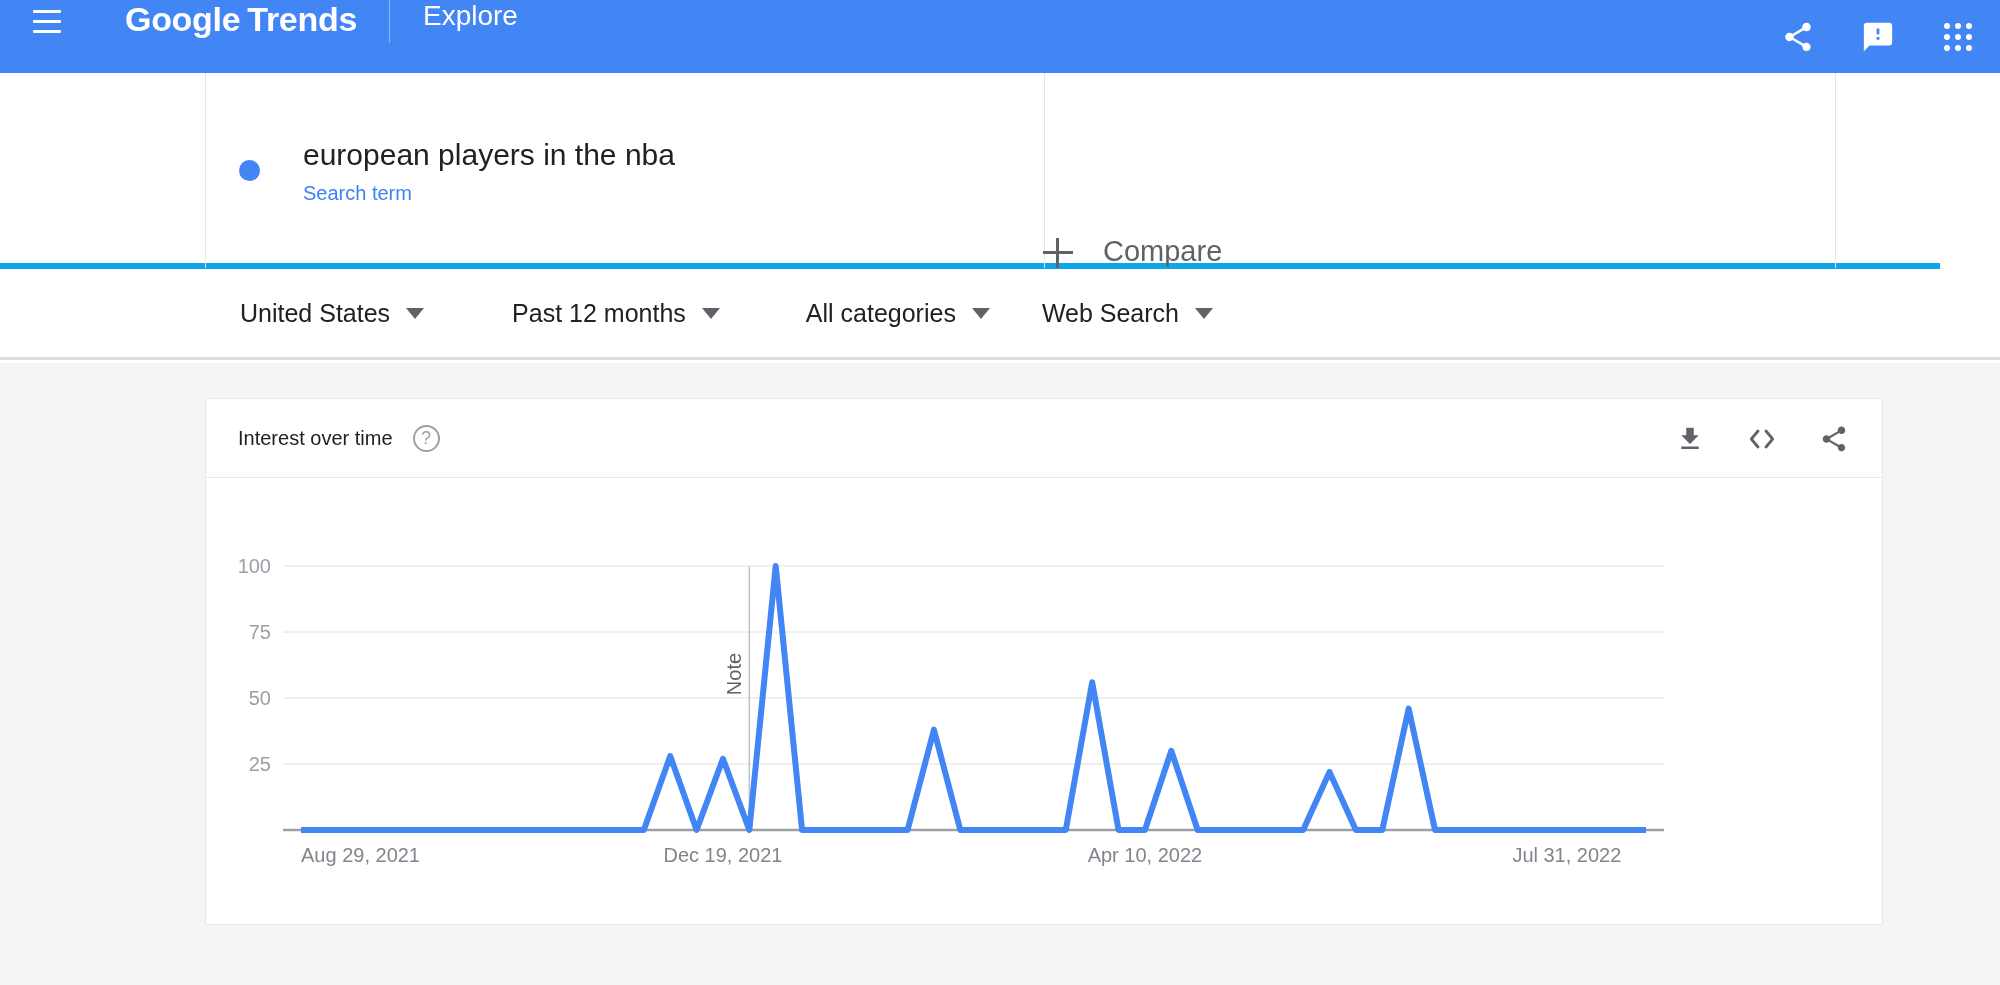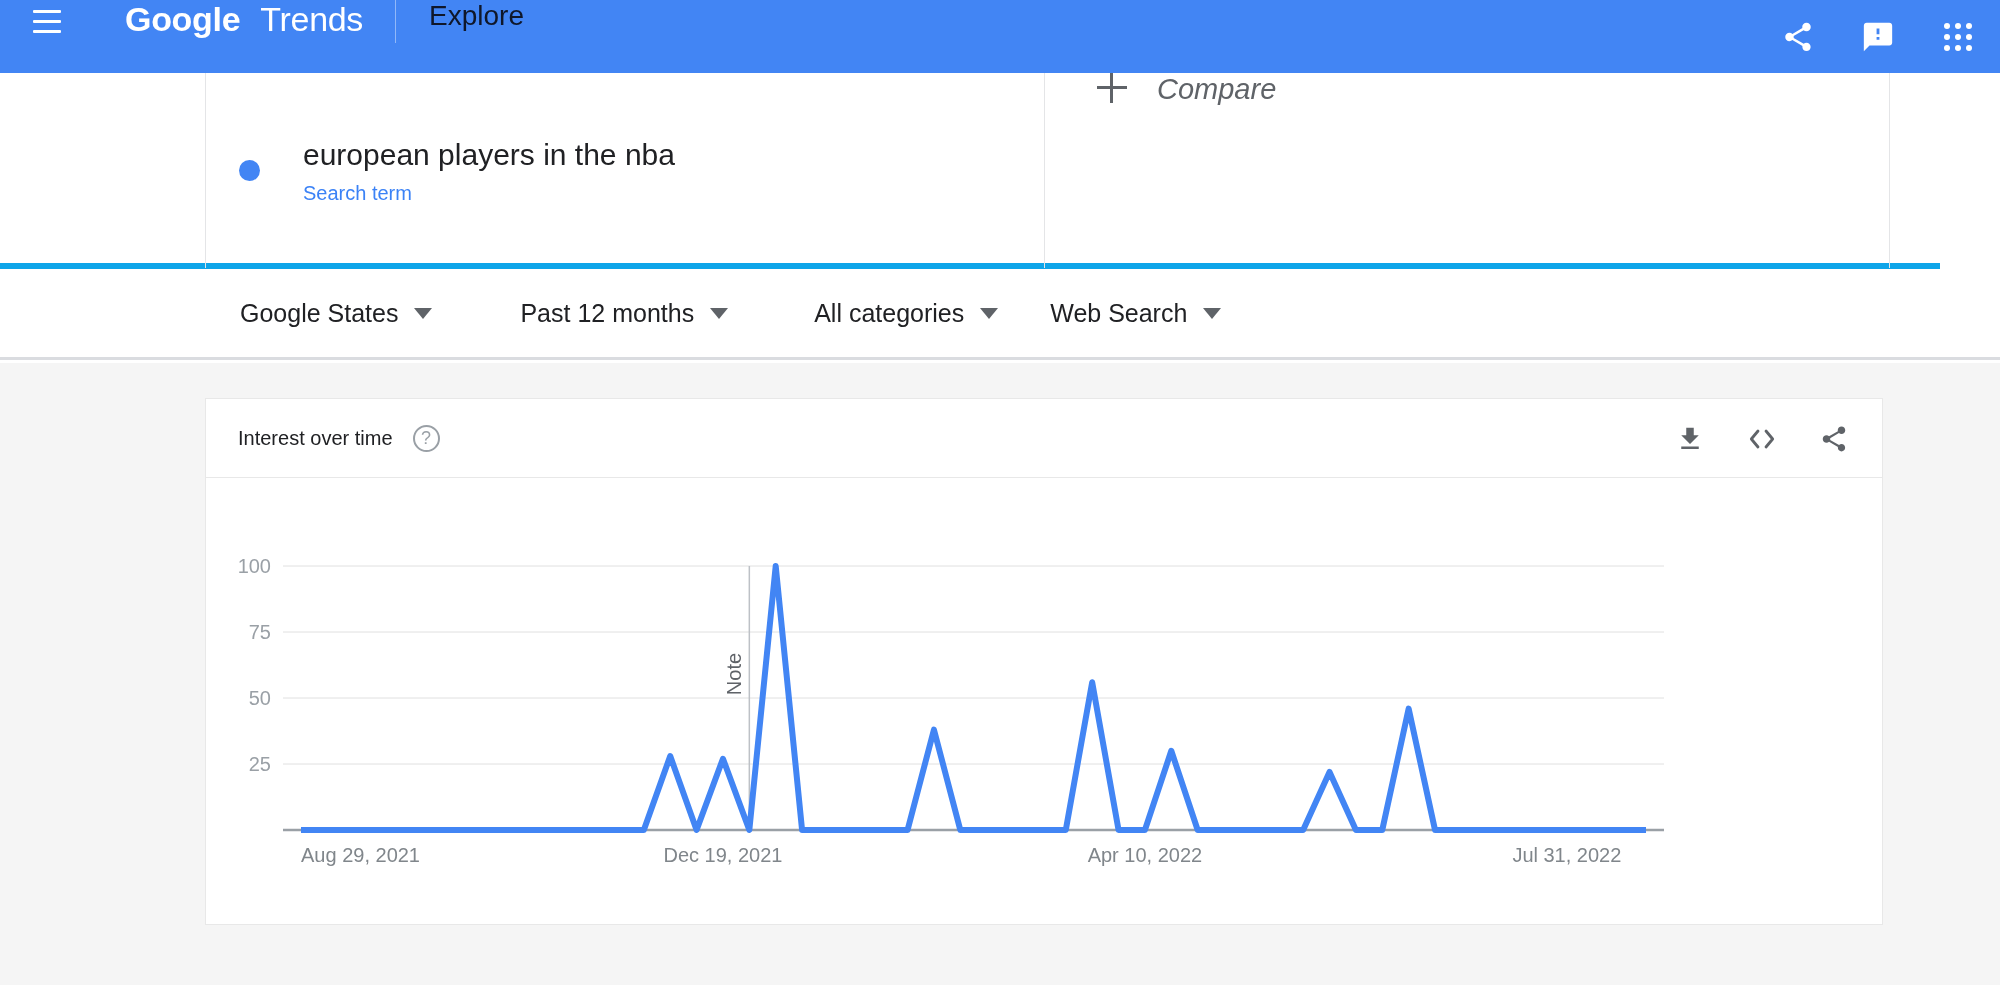--- a/index.html
+++ b/index.html
@@ -29,7 +29,7 @@
     color: #fff; white-space: nowrap; display: flex; align-items: baseline;
   }
   .brand .g { font-weight: 700; }
-  .brand .t { font-weight: 400; margin-left: 20px; }
+  .brand .t { font-weight: 700; margin-left: 7px; }
 
   .vdiv {
     width: 1px; height: 43px; background: rgba(255,255,255,0.42);

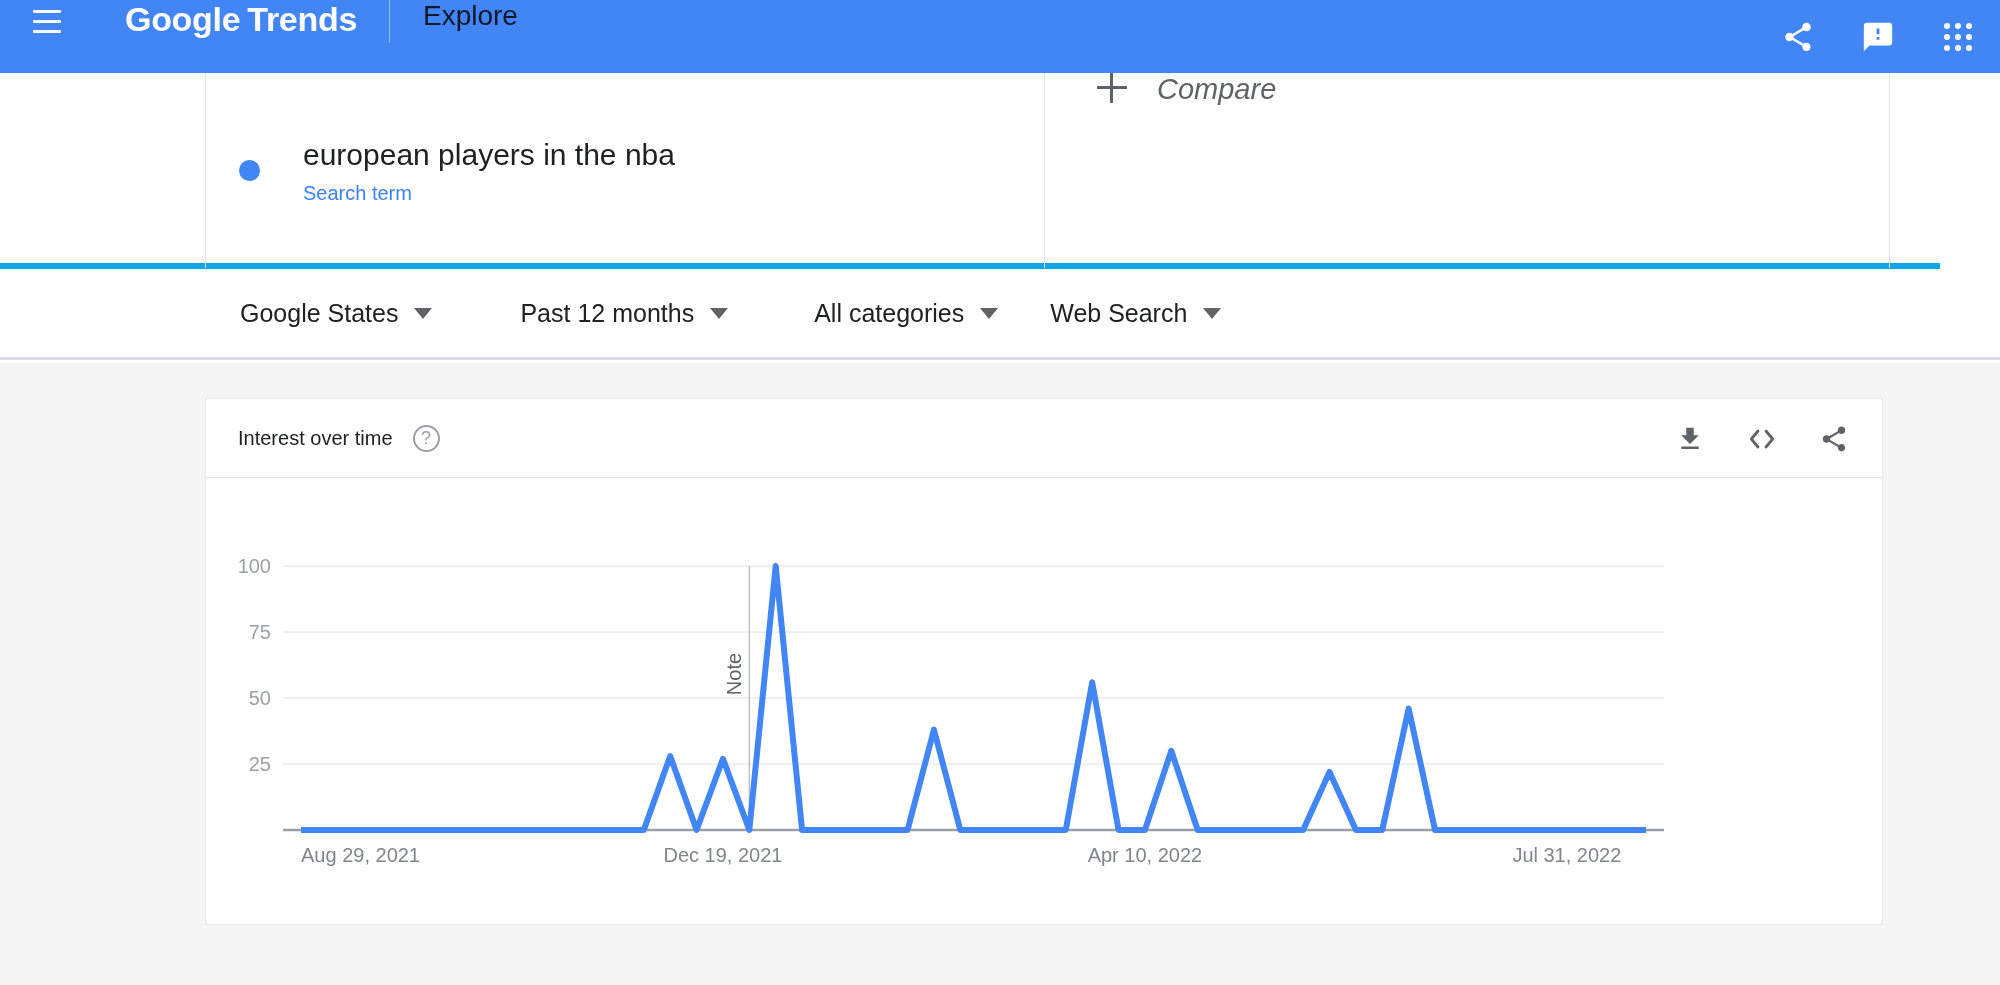--- a/index.html
+++ b/index.html
@@ -36,7 +36,7 @@
     margin-left: 32px;
   }
   .explore {
-    margin-left: 33px; font-size: 28px; color: #0f172a; font-weight: 400;
+    margin-left: 33px; font-size: 28px; color: #ffffff; font-weight: 400;
     white-space: nowrap; cursor: pointer;
   }
 

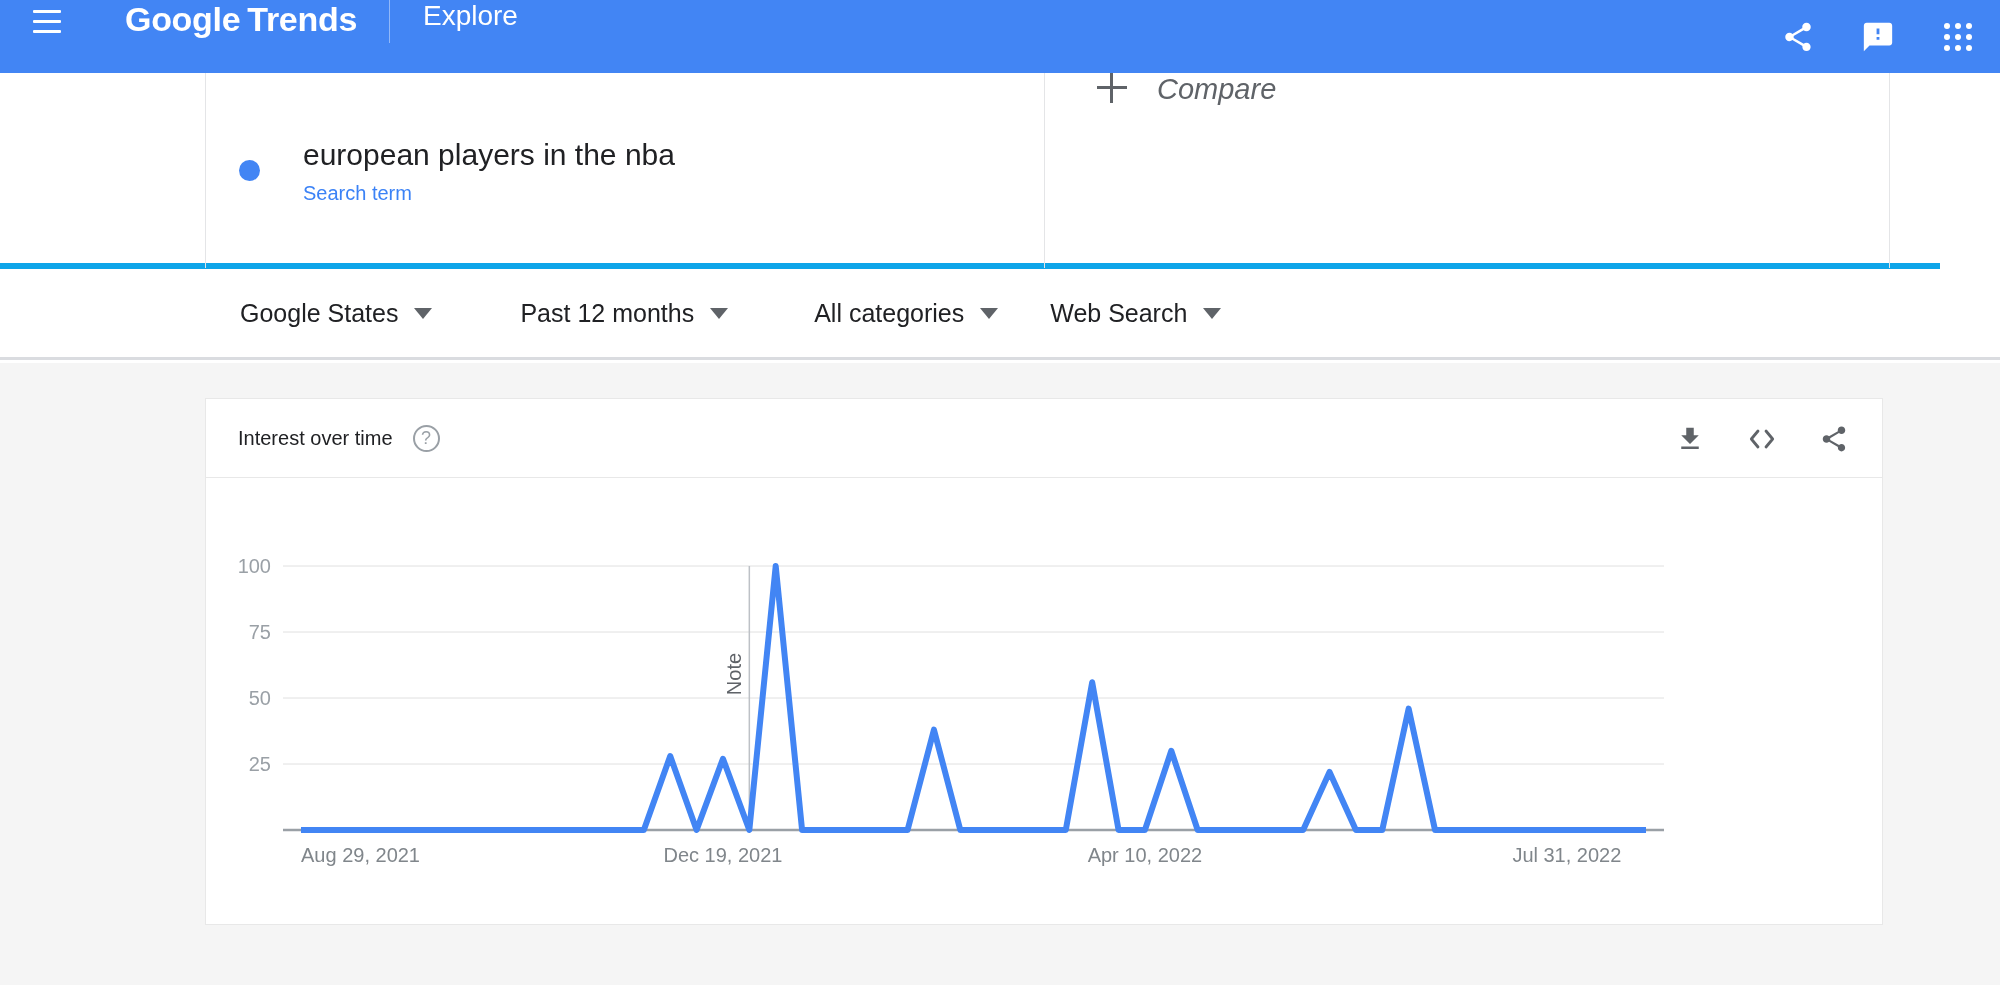--- a/index.html
+++ b/index.html
@@ -69,9 +69,9 @@
   .termsub { font-size: 20px; color: #3b82f6; margin-top: 9px; }
 
   .comparecell {
-    position: absolute; left: 1054px; top: 0; width: 836px; height: 195px;
+    position: absolute; left: 1000px; top: 0; width: 836px; height: 195px;
     border-right: 1px solid #e4e5e7;
-    display: flex; align-items: flex-start; font-style: italic;
+    display: flex; align-items: flex-end;
   }
   .plus {
     margin-left: 43px; width: 30px; height: 30px; position: relative;

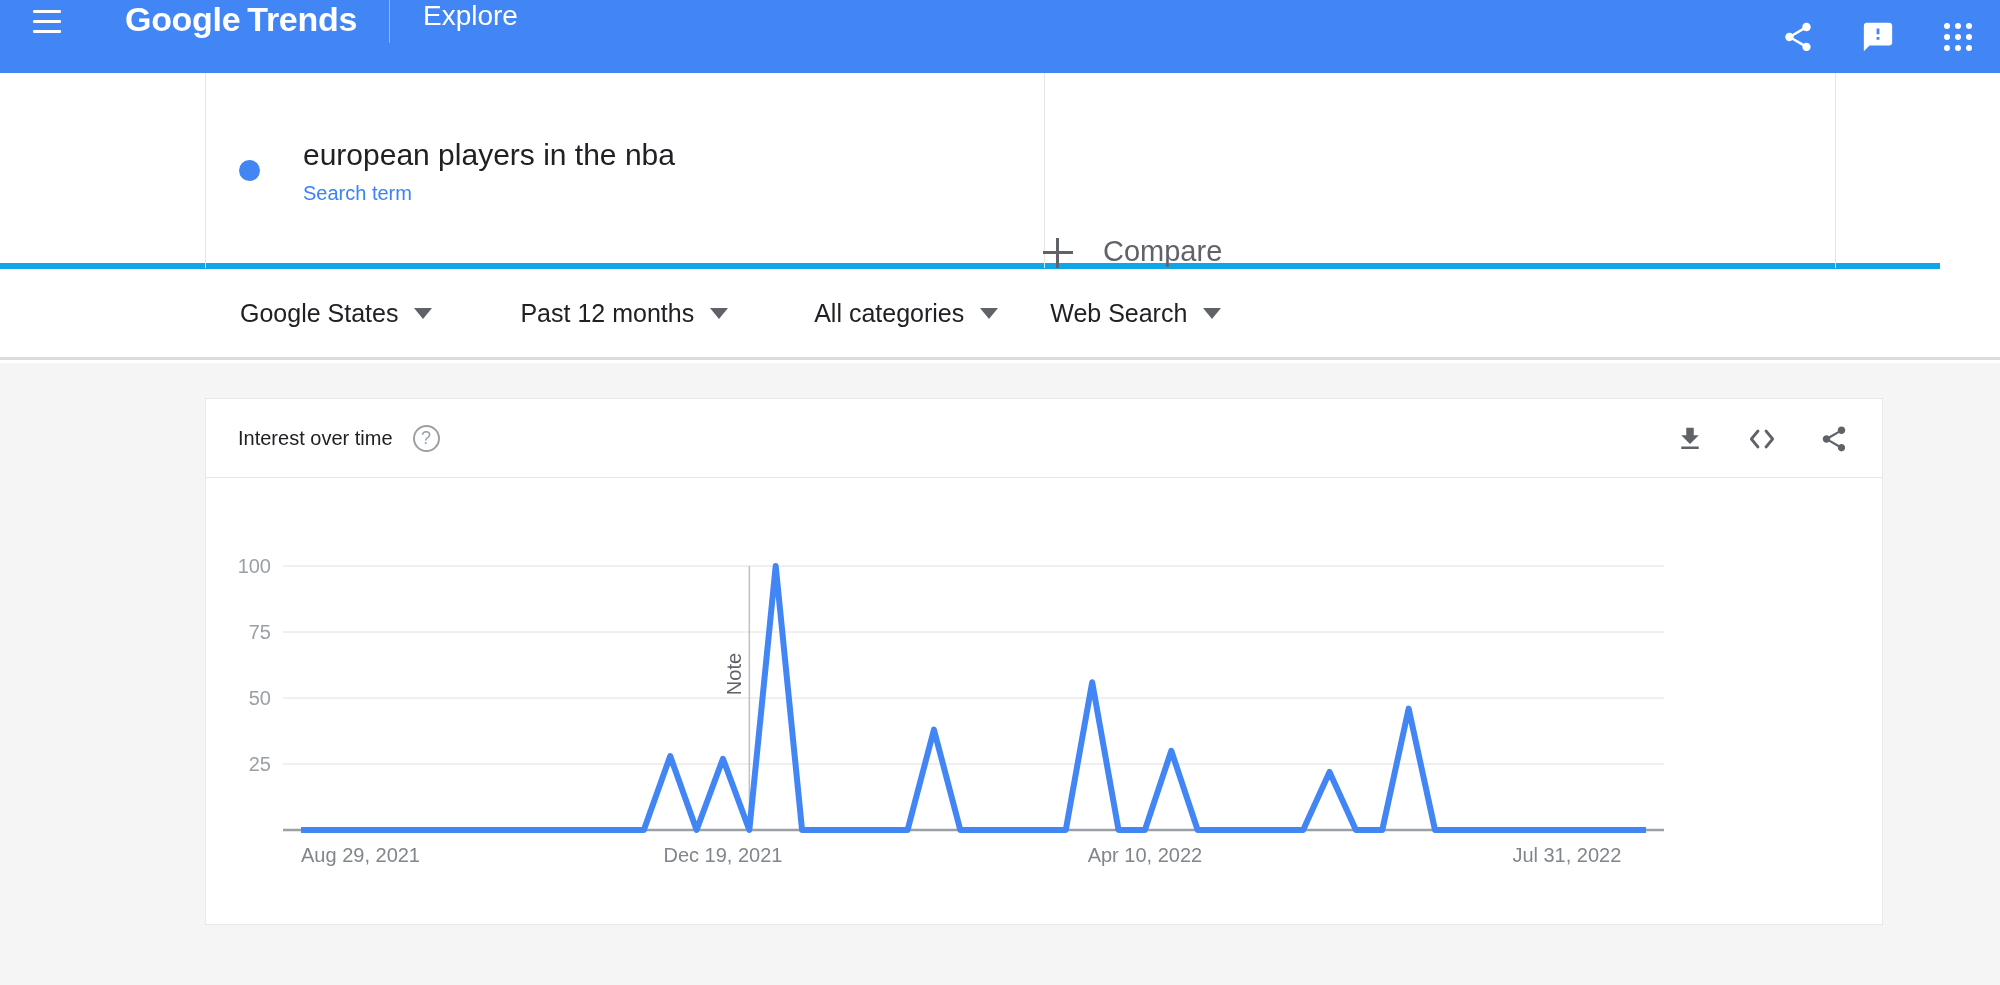--- a/index.html
+++ b/index.html
@@ -192,7 +192,7 @@
 
 <div class="filterrow">
   <div class="filter" style="margin-left:240px">
-    <span>Google States</span>
+    <span>United States</span>
     <span class="caret"></span>
   </div>
   <div class="filter" style="margin-left:88px">

